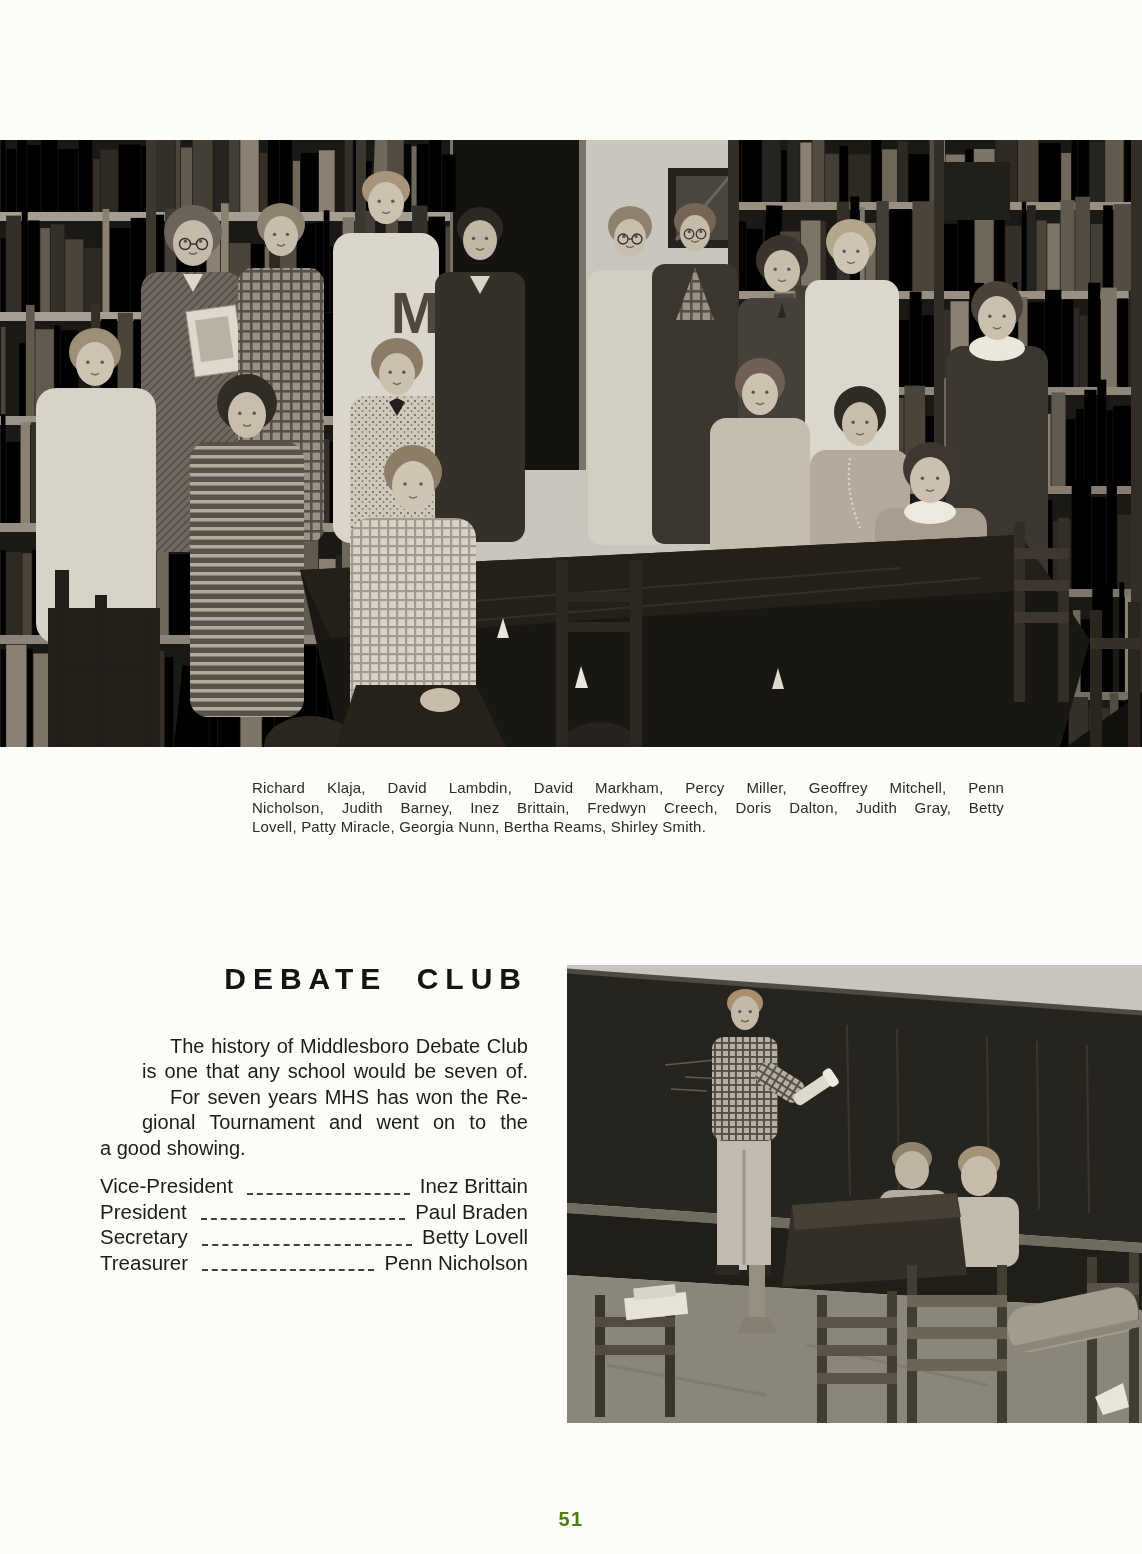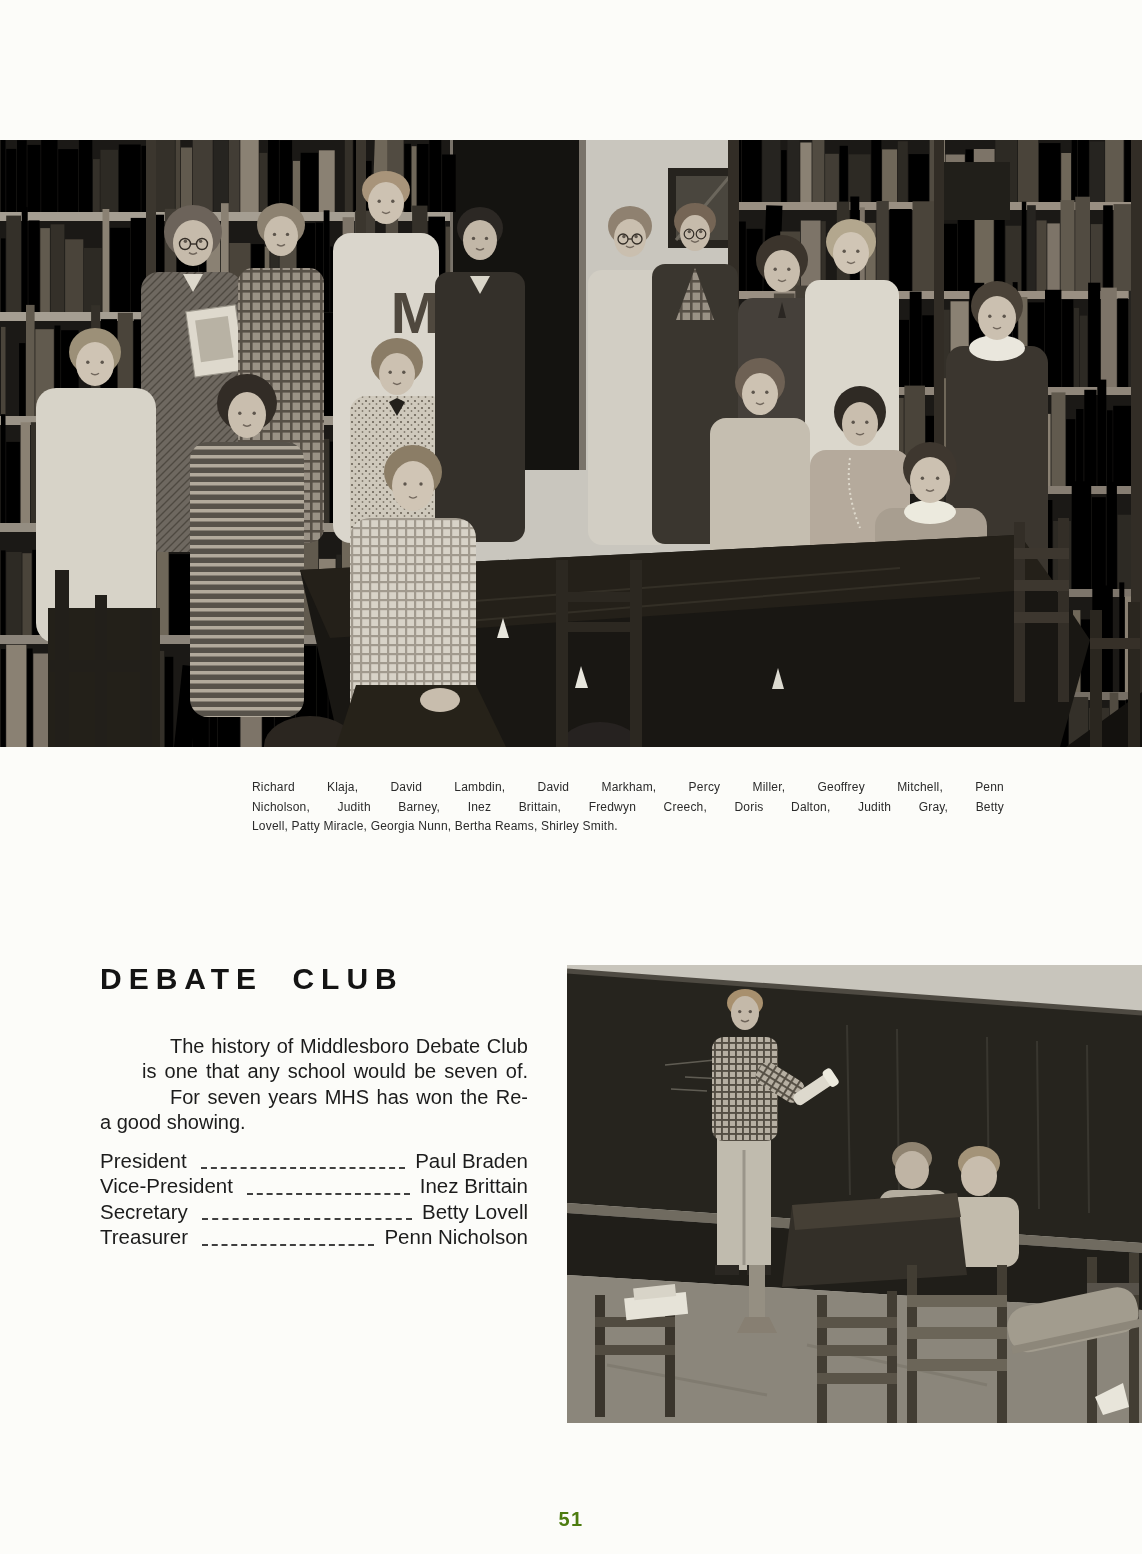--- a/index.html
+++ b/index.html
@@ -19,7 +19,7 @@
 
   .caption{
     position:absolute;left:252px;top:778px;width:752px;
-    font-size:12px;line-height:19.6px;color:#2b2b2b;
+    font-size:15px;line-height:19.6px;color:#2b2b2b;
     letter-spacing:.2px;
   }
   .jline{display:block;text-align:justify;text-align-last:justify;white-space:normal;}

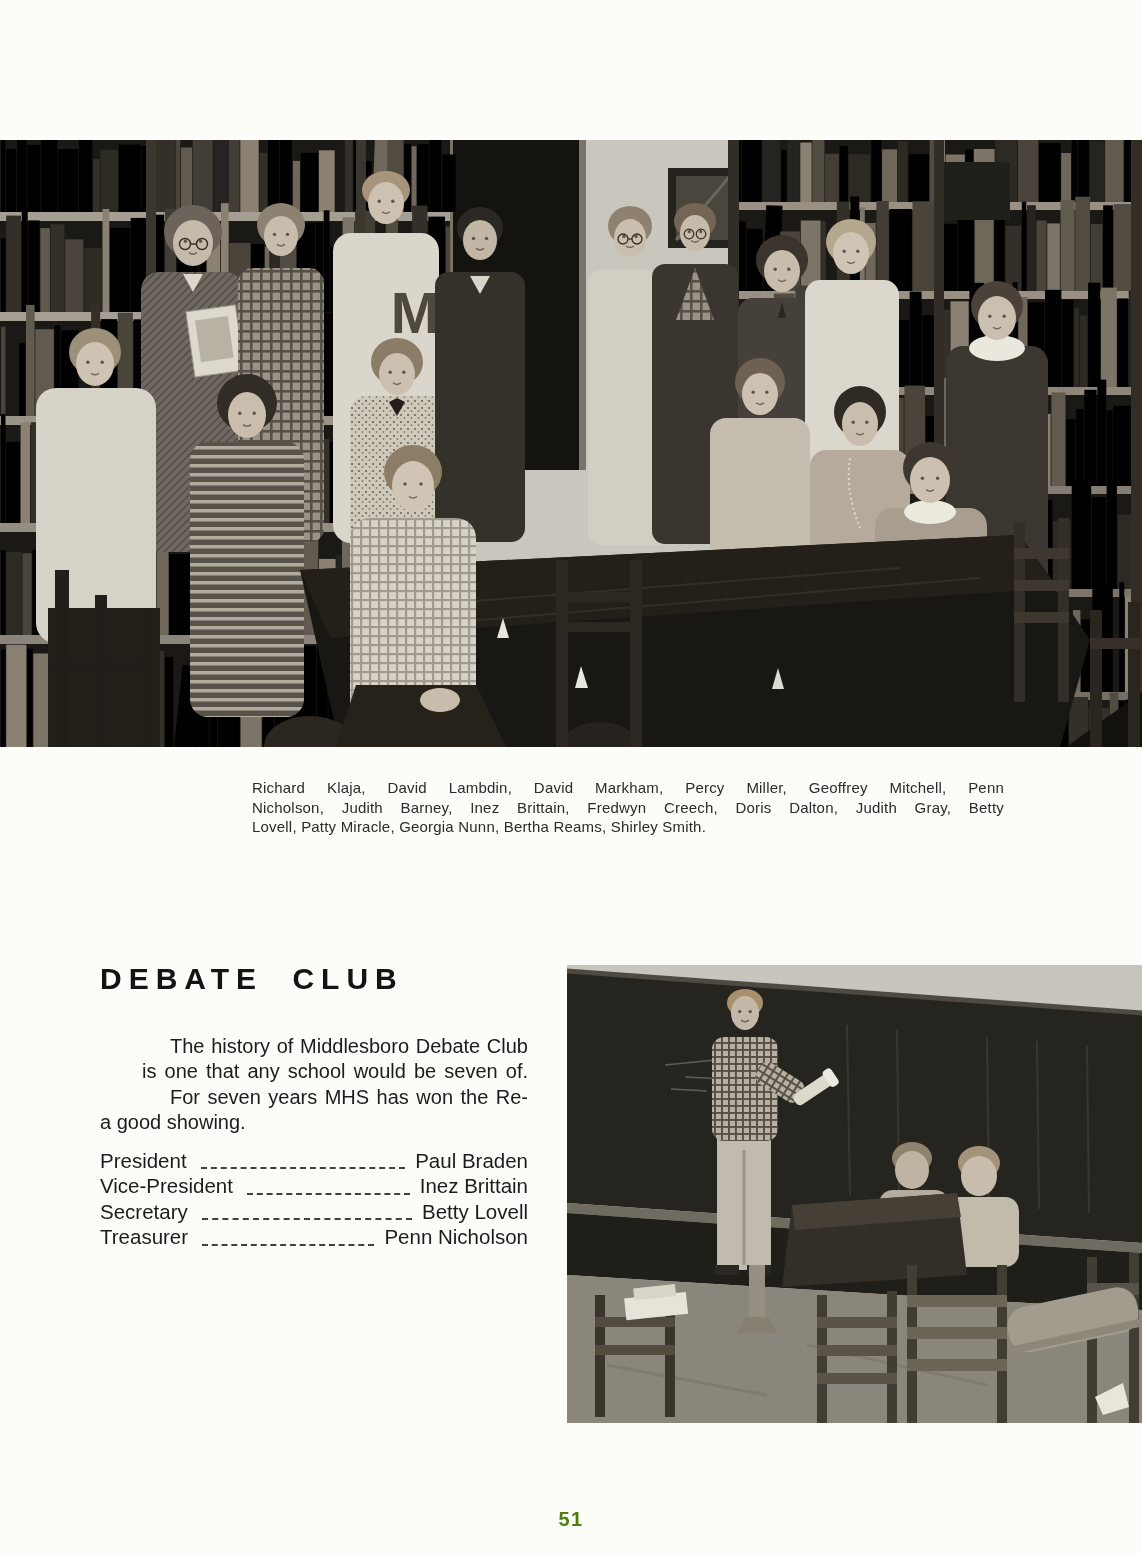--- a/index.html
+++ b/index.html
@@ -28,7 +28,7 @@
   .article{position:absolute;left:100px;top:962px;width:428px;}
   .article h1{
     margin:0 0 38px 0;font-size:30px;line-height:34px;font-weight:bold;
-    text-align:left;letter-spacing:7px;word-spacing:14px;color:#141414;
+    text-align:right;letter-spacing:7px;word-spacing:14px;color:#141414;
   }
   .bodycopy{font-size:20px;line-height:25.4px;color:#1c1c1c;}
   .bodyline{display:block;}

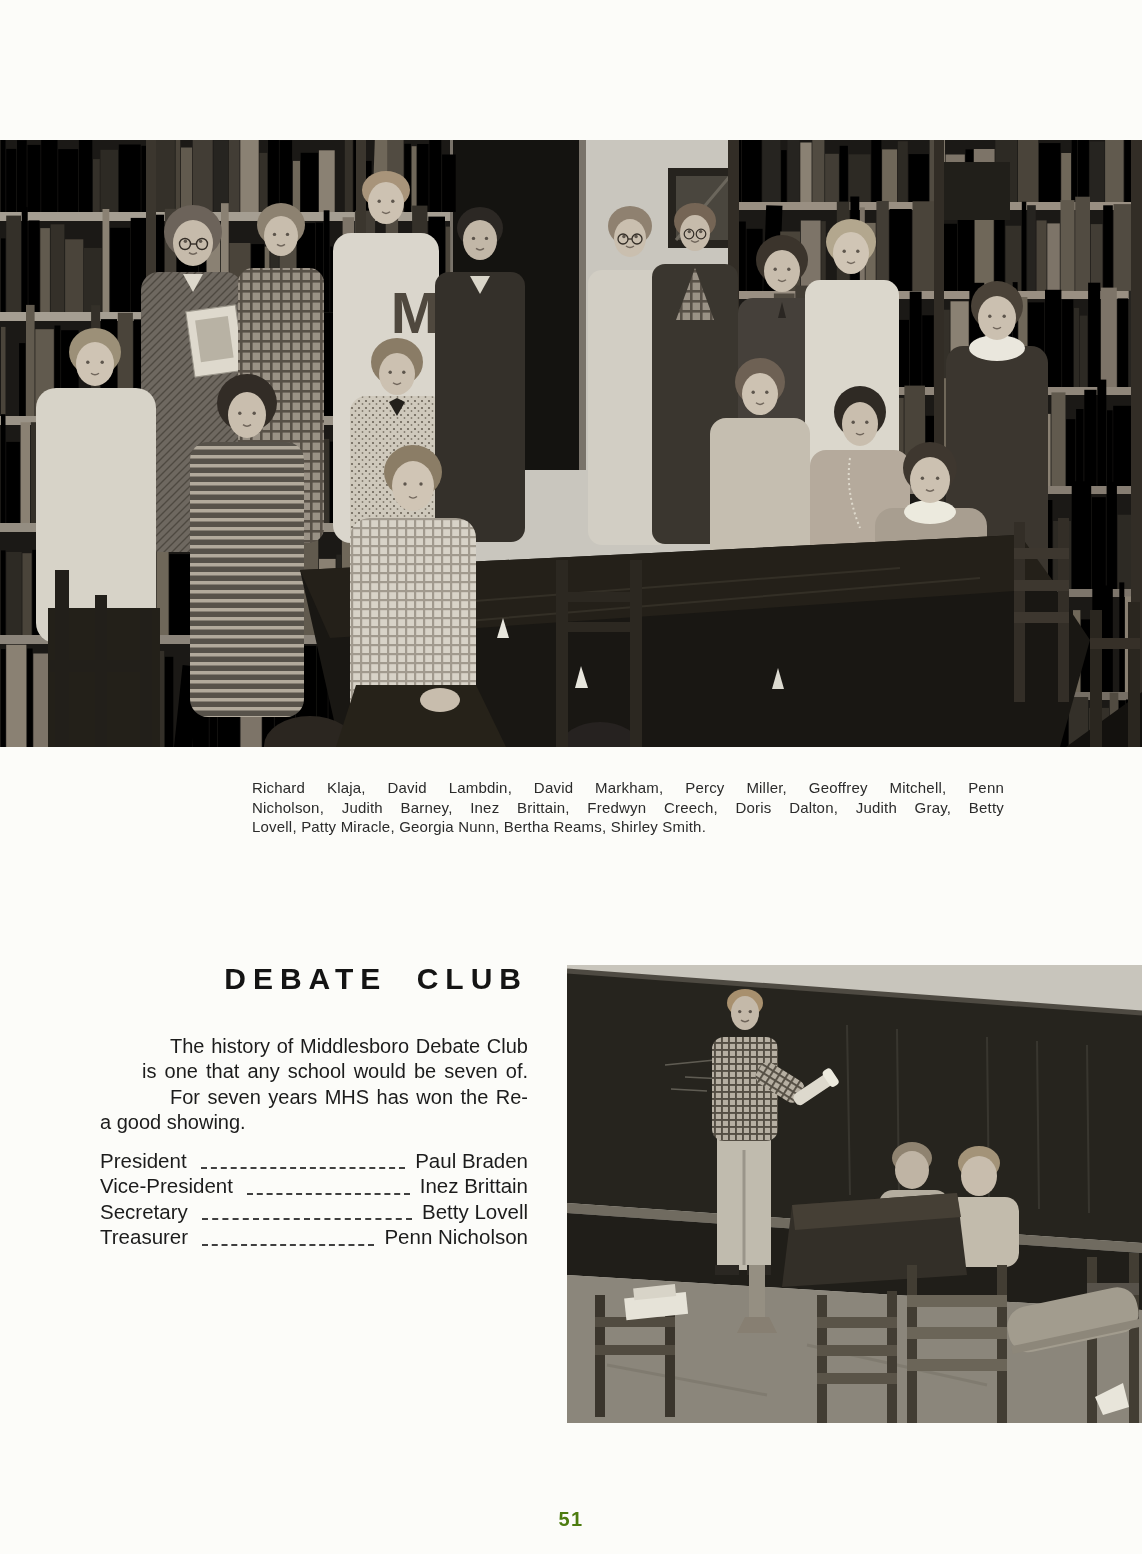--- a/index.html
+++ b/index.html
@@ -770,6 +770,7 @@
       <span class="bodyline just indent">The history of Middlesboro Debate Club</span>
       <span class="bodyline just">is one that any school would be seven of.</span>
       <span class="bodyline just indent">For seven years MHS has won the Re-</span>
+      <span class="bodyline just">gional Tournament and went on to the</span>
       <span class="bodyline">a good showing.</span>
     </div>
     <div class="officers">

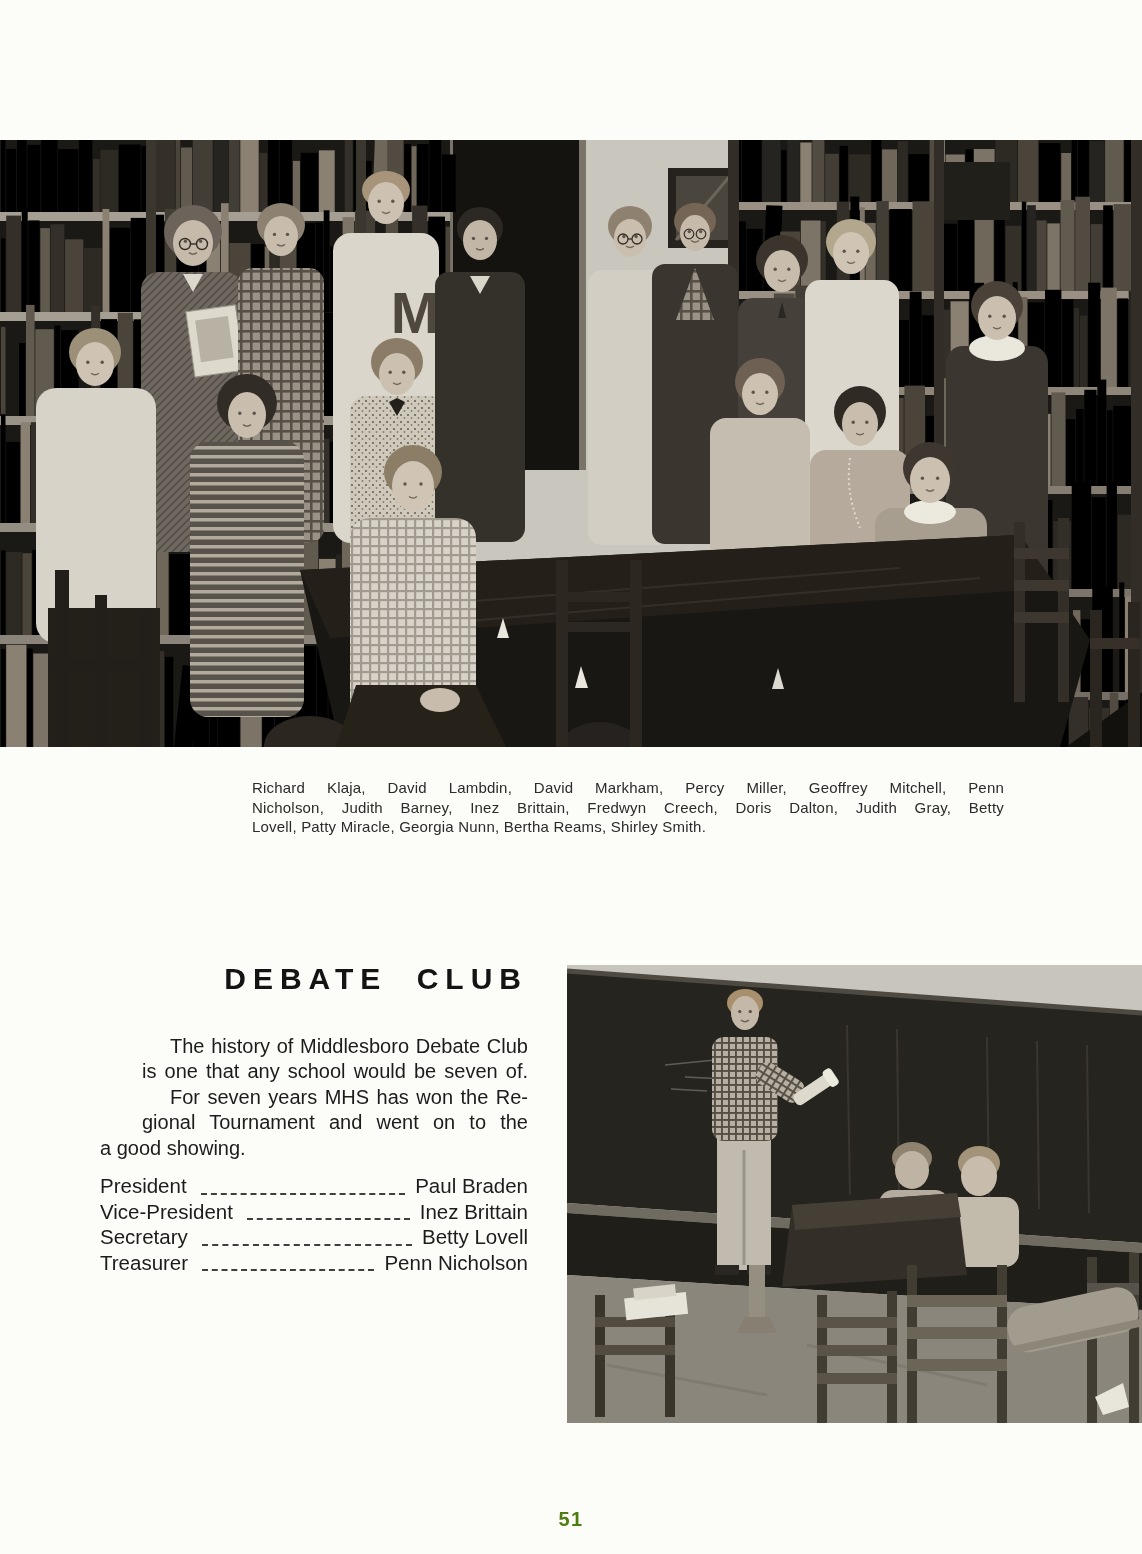--- a/index.html
+++ b/index.html
@@ -775,14 +775,14 @@
     </div>
     <div class="officers">
       <div class="orow">
+        <span class="orole">Vice-President</span>
+        <span class="leader"></span>
+        <span class="oname">Inez Brittain</span>
+      </div>
+      <div class="orow">
         <span class="orole">President</span>
         <span class="leader"></span>
         <span class="oname">Paul Braden</span>
-      </div>
-      <div class="orow">
-        <span class="orole">Vice-President</span>
-        <span class="leader"></span>
-        <span class="oname">Inez Brittain</span>
       </div>
       <div class="orow">
         <span class="orole">Secretary</span>

